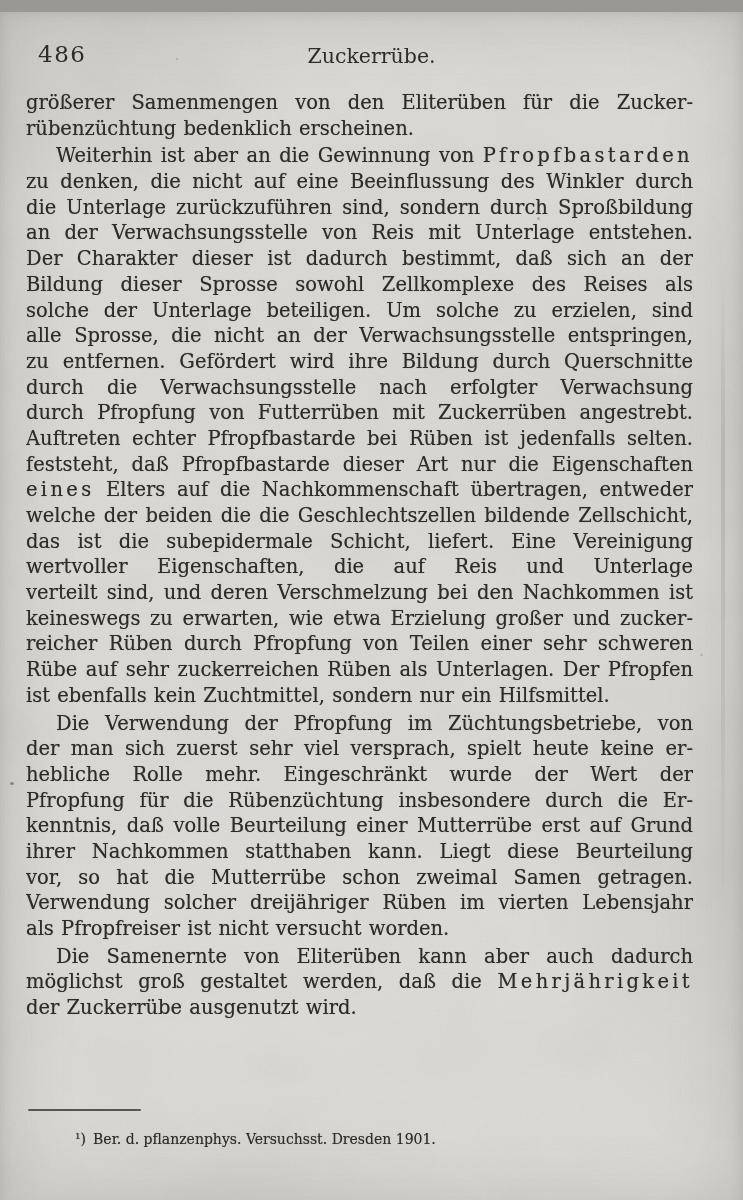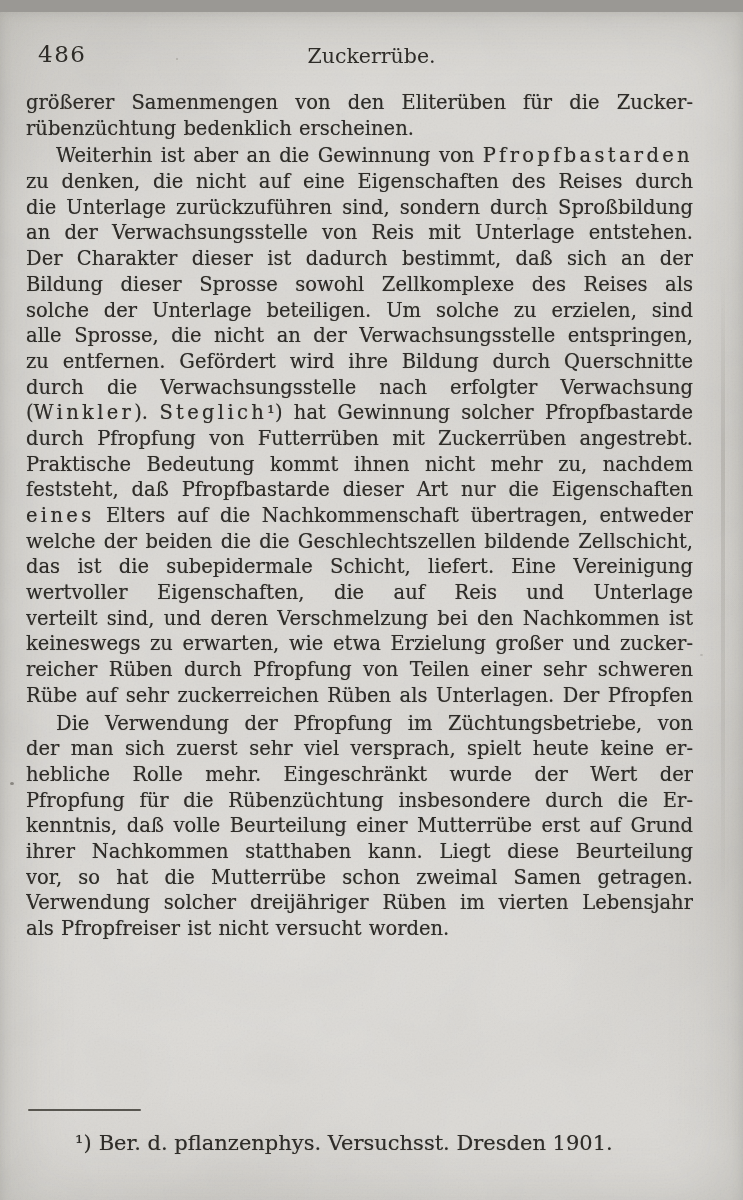--- a/index.html
+++ b/index.html
@@ -104,7 +104,7 @@
       </div>
       <div class="para indent">
         <div class="line"><span>Weiterhin ist aber an die Gewinnung von </span><span class="sp">Pfropfbastarden</span></div>
-        <div class="line"><span>zu denken, die nicht auf eine Eigenschaften des Reises durch</span></div>
+        <div class="line"><span>zu denken, die nicht auf eine Beeinflussung des Winkler durch</span></div>
         <div class="line"><span>die Unterlage zurückzuführen sind, sondern durch Sproßbildung</span></div>
         <div class="line"><span>an der Verwachsungsstelle von Reis mit Unterlage entstehen.</span></div>
         <div class="line"><span>Der Charakter dieser ist dadurch bestimmt, daß sich an der</span></div>

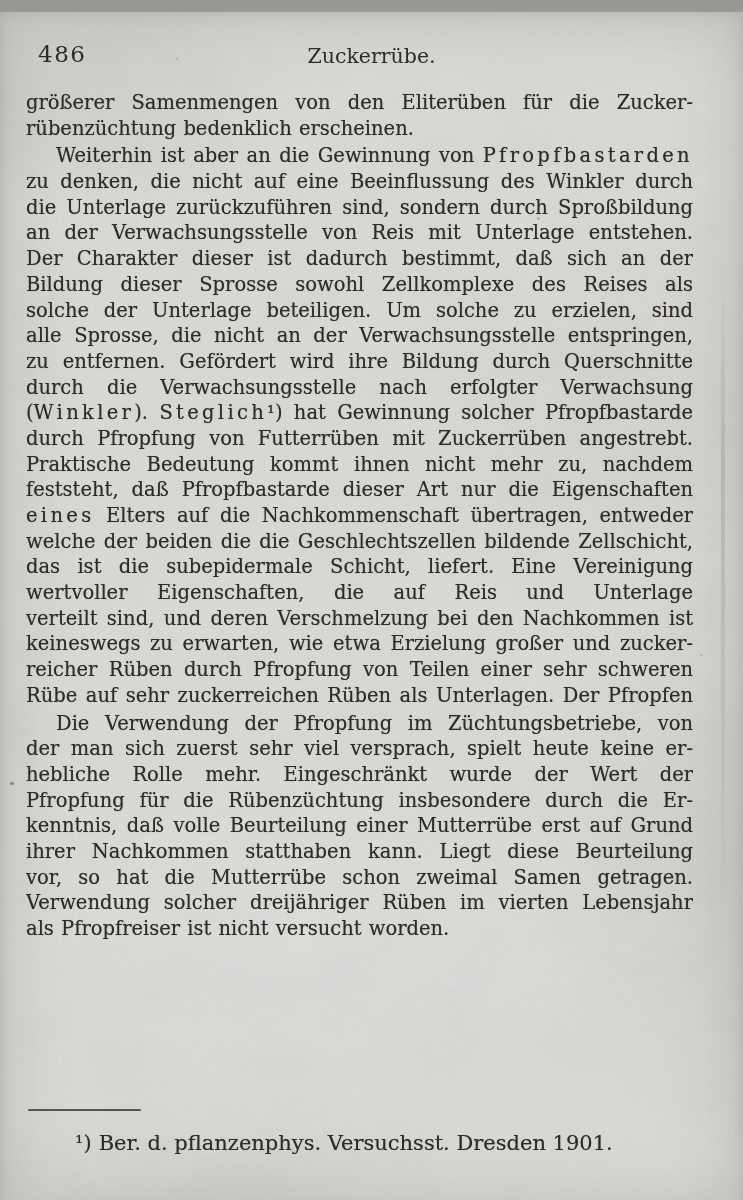--- a/index.html
+++ b/index.html
@@ -113,7 +113,6 @@
         <div class="line"><span>alle Sprosse, die nicht an der Verwachsungsstelle entspringen,</span></div>
         <div class="line"><span>zu entfernen.  Gefördert wird ihre Bildung durch Querschnitte</span></div>
         <div class="line"><span>durch die Verwachsungsstelle nach erfolgter Verwachsung</span></div>
-        <div class="line"><span>(</span><span class="sp">Winkler</span><span>). </span><span class="sp">Steglich</span><span>¹) hat Gewinnung solcher Pfropfbastarde</span></div>
         <div class="line"><span>durch Pfropfung von Futterrüben mit Zuckerrüben angestrebt.</span></div>
         <div class="line"><span>Praktische Bedeutung kommt ihnen nicht mehr zu, nachdem</span></div>
         <div class="line"><span>feststeht, daß Pfropfbastarde dieser Art nur die Eigenschaften</span></div>

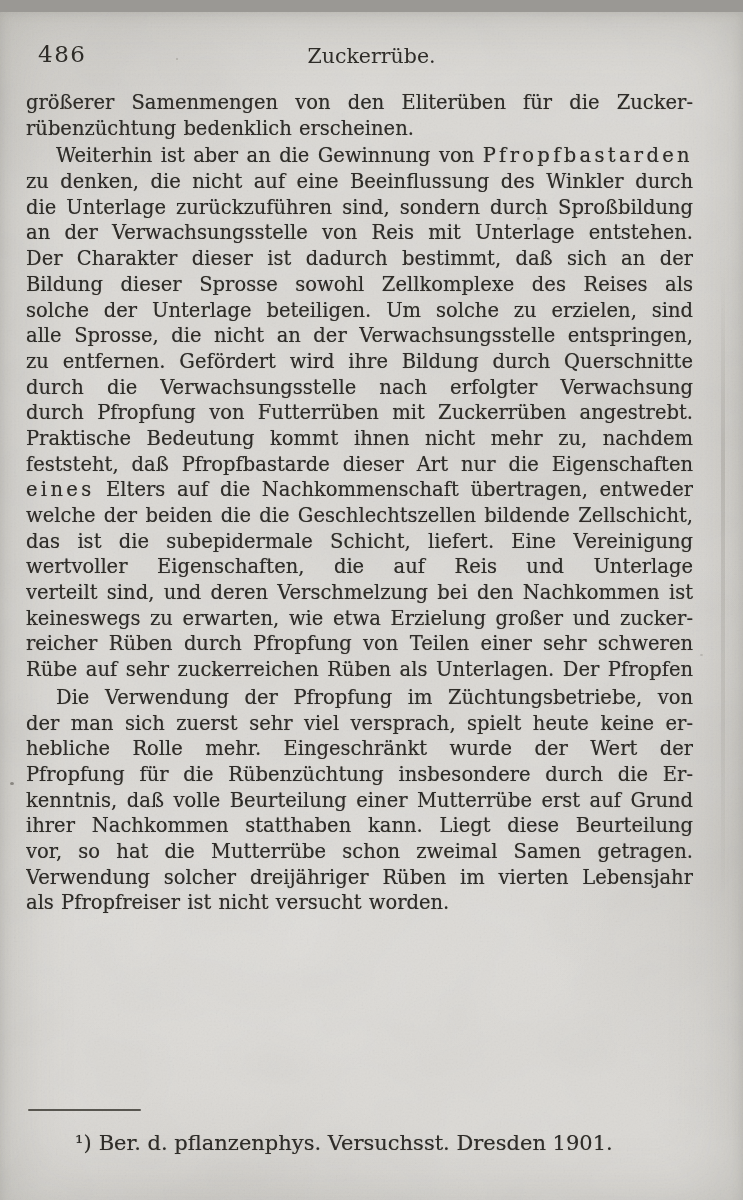--- a/index.html
+++ b/index.html
@@ -114,6 +114,7 @@
         <div class="line"><span>zu entfernen.  Gefördert wird ihre Bildung durch Querschnitte</span></div>
         <div class="line"><span>durch die Verwachsungsstelle nach erfolgter Verwachsung</span></div>
         <div class="line"><span>durch Pfropfung von Futterrüben mit Zuckerrüben angestrebt.</span></div>
+        <div class="line"><span>Auftreten echter Pfropfbastarde bei Rüben ist jedenfalls selten.</span></div>
         <div class="line"><span>Praktische Bedeutung kommt ihnen nicht mehr zu, nachdem</span></div>
         <div class="line"><span>feststeht, daß Pfropfbastarde dieser Art nur die Eigenschaften</span></div>
         <div class="line"><span class="sp">eines</span><span> Elters auf die Nachkommenschaft übertragen, entweder</span></div>

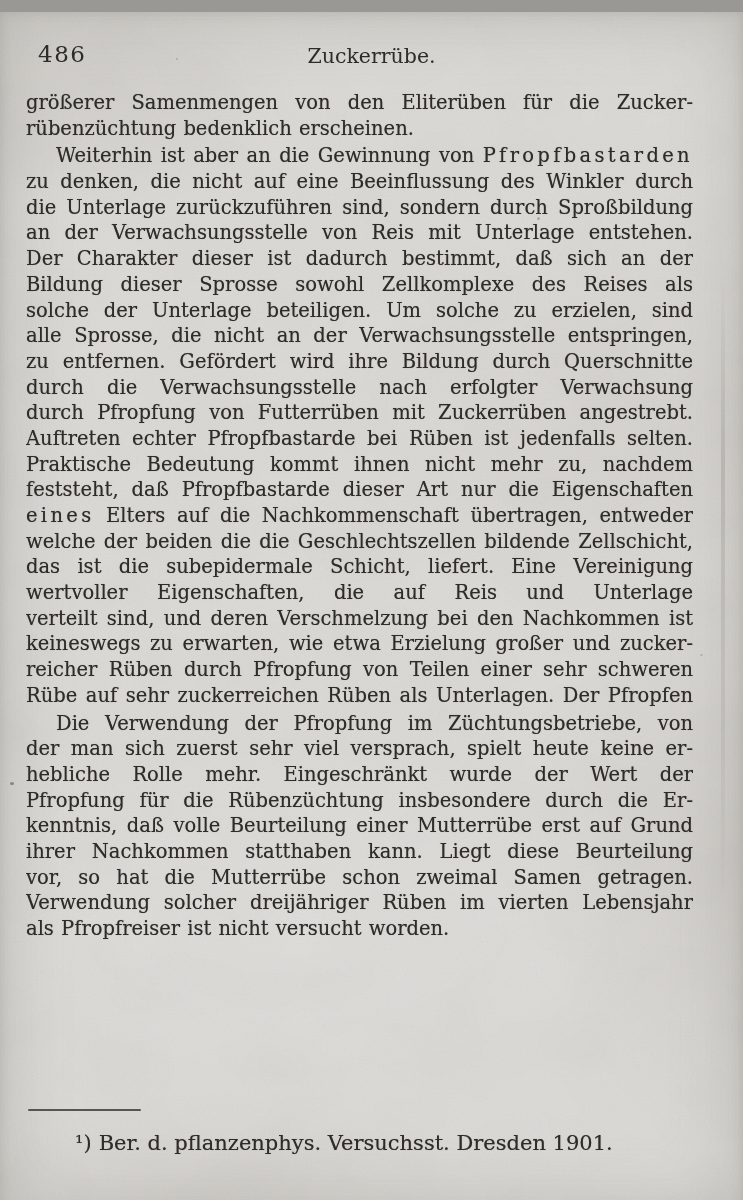--- a/index.html
+++ b/index.html
@@ -115,7 +115,6 @@
         <div class="line"><span>durch die Verwachsungsstelle nach erfolgter Verwachsung</span></div>
         <div class="line"><span>durch Pfropfung von Futterrüben mit Zuckerrüben angestrebt.</span></div>
         <div class="line"><span>Auftreten echter Pfropfbastarde bei Rüben ist jedenfalls selten.</span></div>
-        <div class="line"><span>Praktische Bedeutung kommt ihnen nicht mehr zu, nachdem</span></div>
         <div class="line"><span>feststeht, daß Pfropfbastarde dieser Art nur die Eigenschaften</span></div>
         <div class="line"><span class="sp">eines</span><span> Elters auf die Nachkommenschaft übertragen, entweder</span></div>
         <div class="line"><span>welche der beiden die die Geschlechtszellen bildende Zellschicht,</span></div>

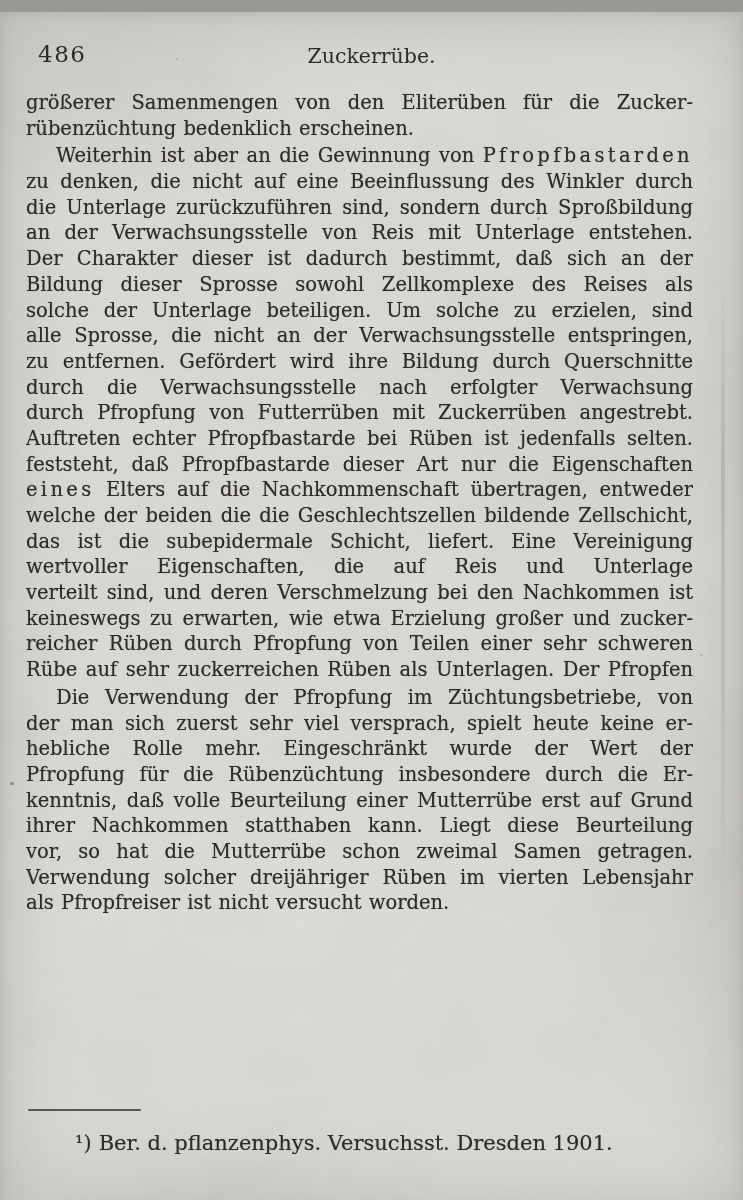--- a/index.html
+++ b/index.html
@@ -124,6 +124,7 @@
         <div class="line"><span>keineswegs zu erwarten, wie etwa Erzielung großer und zucker-</span></div>
         <div class="line"><span>reicher Rüben durch Pfropfung von Teilen einer sehr schweren</span></div>
         <div class="line"><span>Rübe auf sehr zuckerreichen Rüben als Unterlagen.  Der Pfropfen</span></div>
+        <div class="line end"><span>ist ebenfalls kein Zuchtmittel, sondern nur ein Hilfsmittel.</span></div>
       </div>
       <div class="para indent">
         <div class="line"><span>Die Verwendung der Pfropfung im Züchtungsbetriebe, von</span></div>

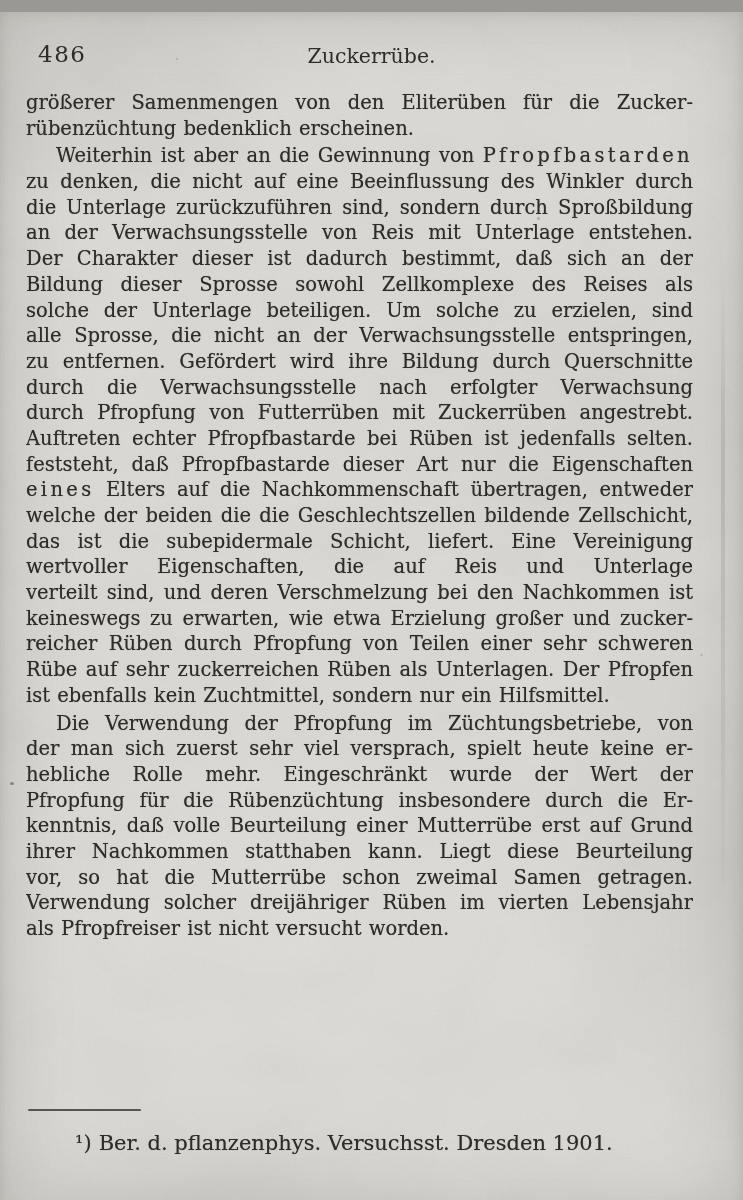--- a/index.html
+++ b/index.html
@@ -137,6 +137,11 @@
         <div class="line"><span>Verwendung solcher dreijähriger Rüben im vierten Lebensjahr</span></div>
         <div class="line end"><span>als Pfropfreiser ist nicht versucht worden.</span></div>
       </div>
+      <div class="para indent">
+        <div class="line"><span>Die Samenernte von Eliterüben kann aber auch dadurch</span></div>
+        <div class="line"><span>möglichst groß gestaltet werden, daß die </span><span class="sp">Mehrjährigkeit</span></div>
+        <div class="line end"><span>der Zuckerrübe ausgenutzt wird.</span></div>
+      </div>
     </div>
 
   <div class="footnote-rule"></div>

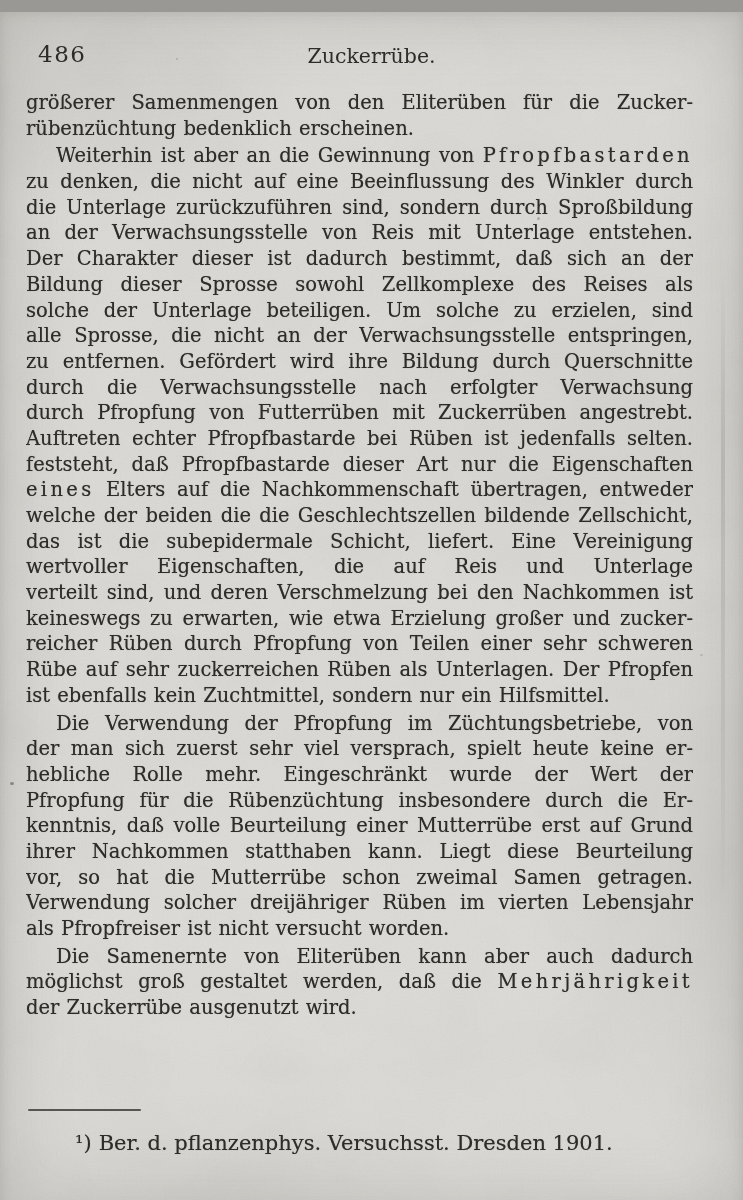--- a/index.html
+++ b/index.html
@@ -55,7 +55,7 @@
   .sp { letter-spacing:0.17em; }
 
   .footnote-rule { position:absolute; top:1097px; left:28px; width:113px; height:2px; background:#57554f; border-radius:1px; }
-  .footnote { position:absolute; top:1119px; left:75px; font-size:21px; text-shadow:0 0 0.7px rgba(46,44,40,0.5); }
+  .footnote { position:absolute; top:1119px; left:75px; font-size:14px; text-shadow:0 0 0.7px rgba(46,44,40,0.5); }
   .footnote .fn-marker { margin-right:7px; }
 </style>
 </head>

